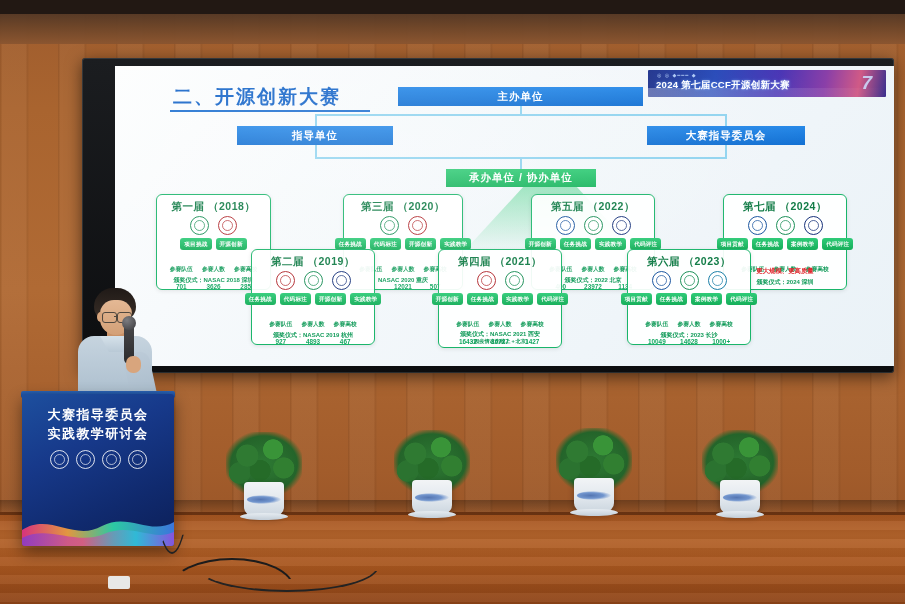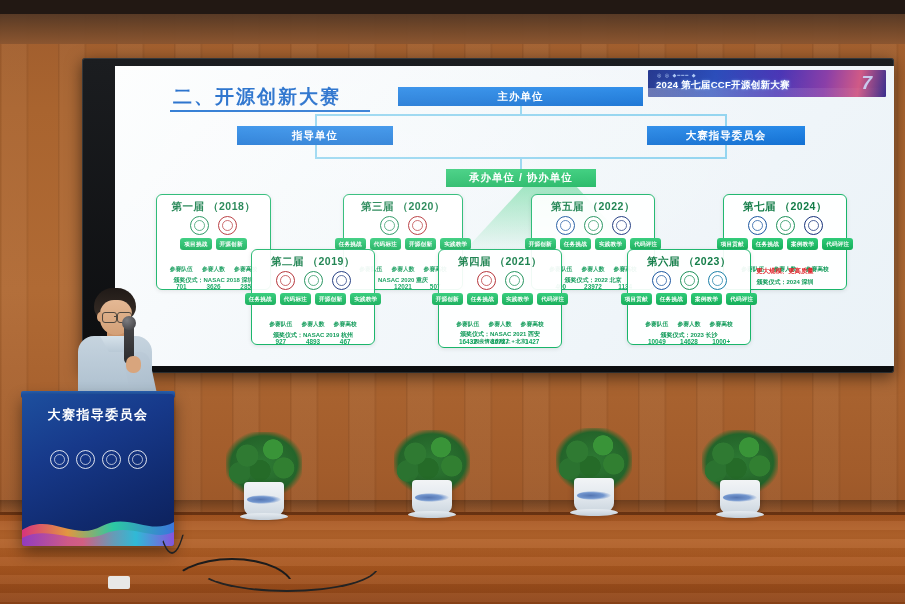--- a/index.html
+++ b/index.html
@@ -386,6 +386,7 @@
   <div class="lect-top"></div>
   <div class="lect">
     <div class="lect-t1">大赛指导委员会</div>
+    <div class="lect-t2">实践教学研讨会</div>
     <div class="lect-logos">
       <span class="lect-logo"></span>
       <span class="lect-logo"></span>

